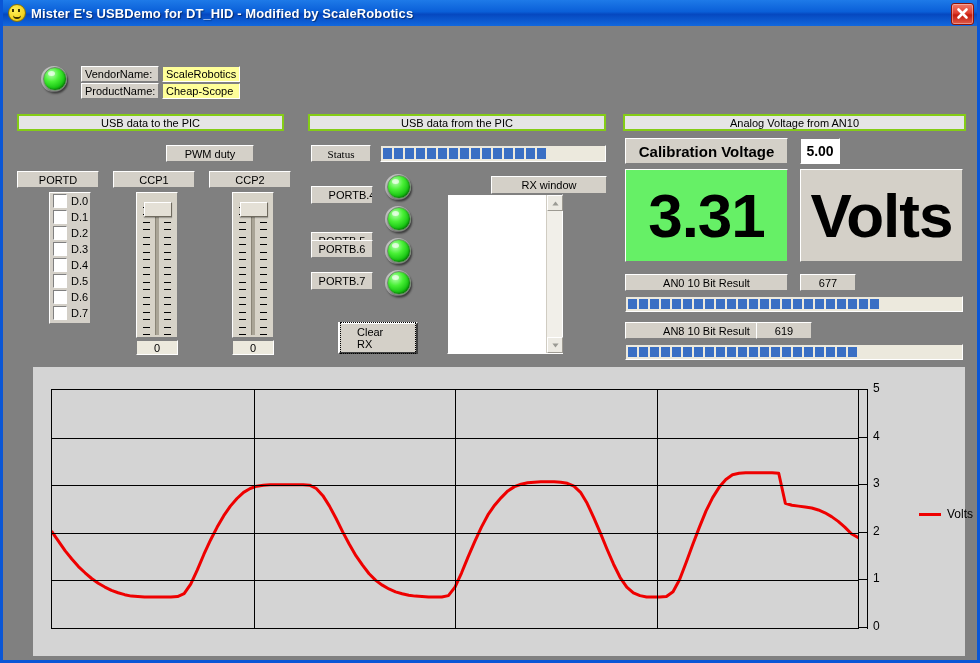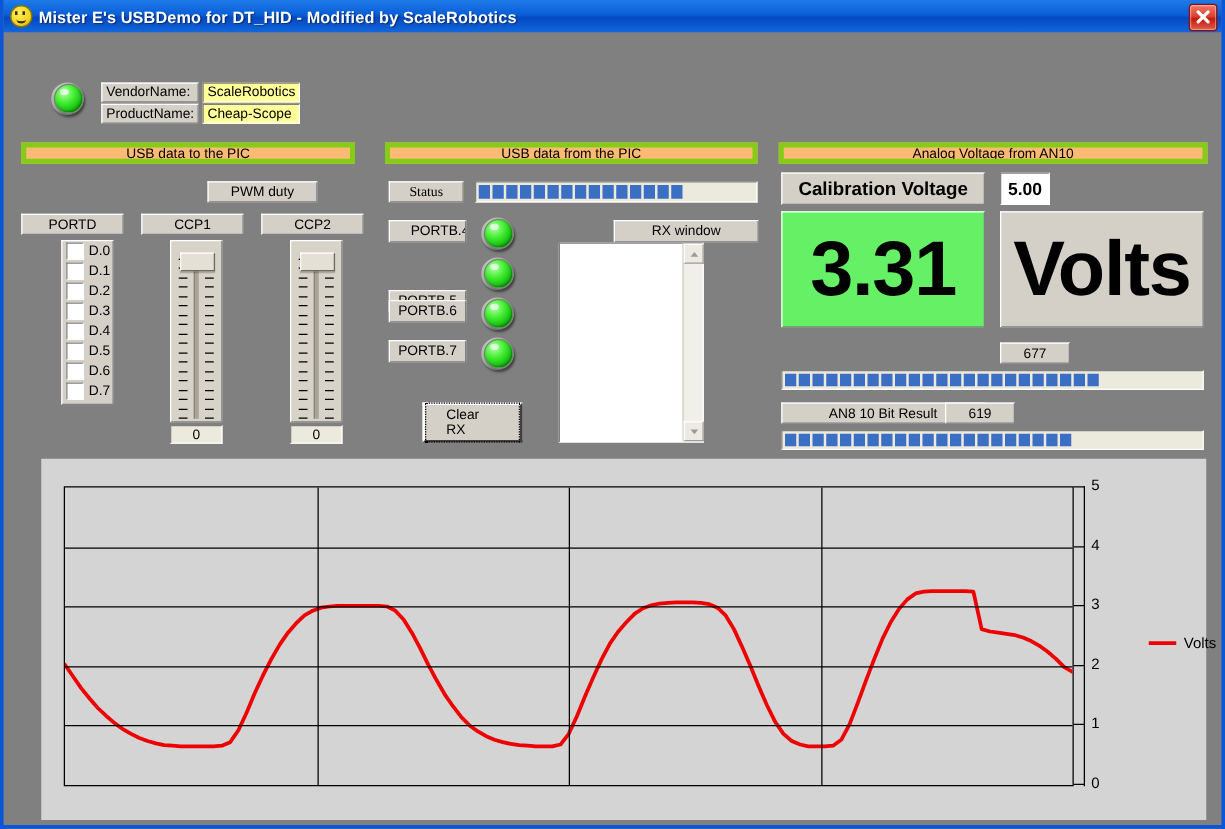--- a/index.html
+++ b/index.html
@@ -112,8 +112,8 @@
   }
   
   .panel-head {
-    background: #fdba74;
-    border: 4px solid #84cc16;
+    background: #e5e5e5;
+    border: 2px solid #84cc16;
     font-size: 11px;
   }
   .yellow-field {

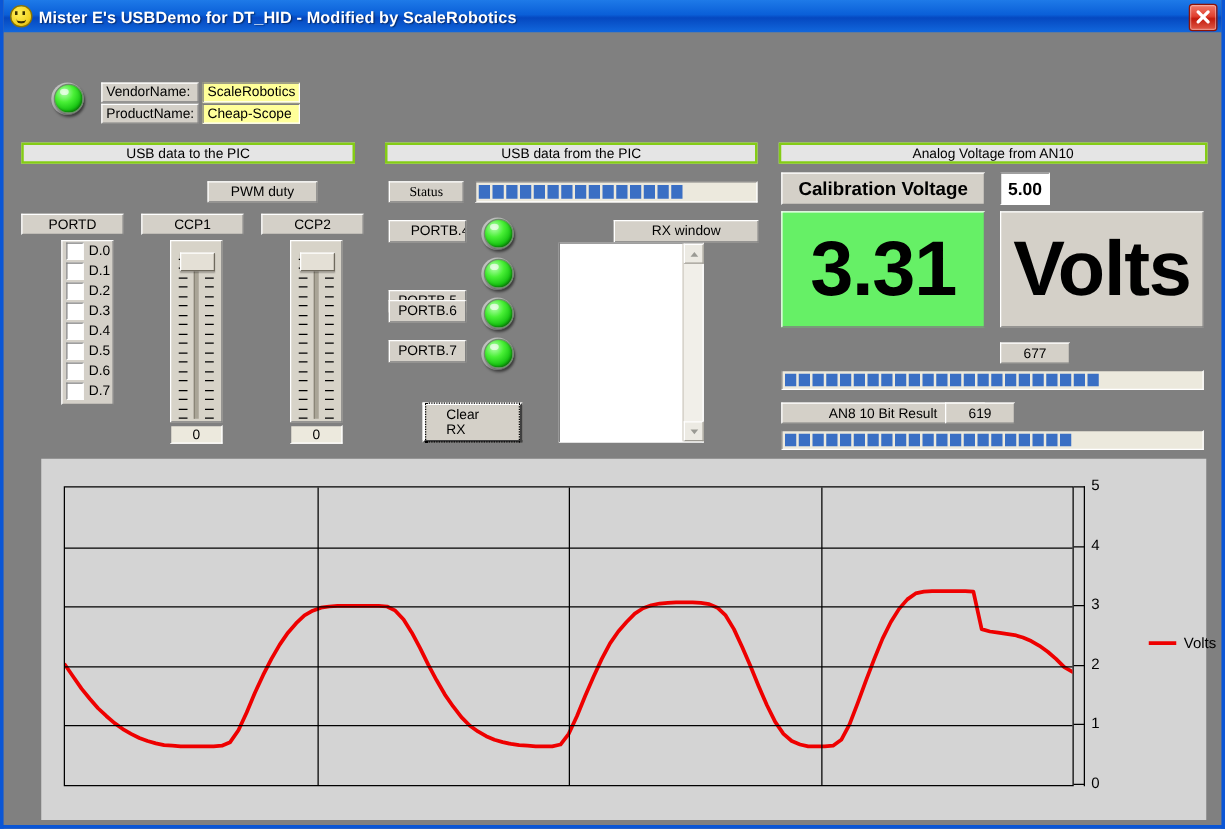--- a/index.html
+++ b/index.html
@@ -548,7 +548,7 @@
         </div>
     </div>
 
-    <div class="lbl" style="left:308px; top:150px; width:62px; height:18px;padding-left:20px;">PORTB.4</div>
+    <div class="lbl" style="left:308px; top:160px; width:62px; height:18px;padding-left:20px;">PORTB.4</div>
     <div class="led-ring" style="left:382px; top:148px;"></div>
     <div class="led" style="left:384px; top:149px;"></div>
 

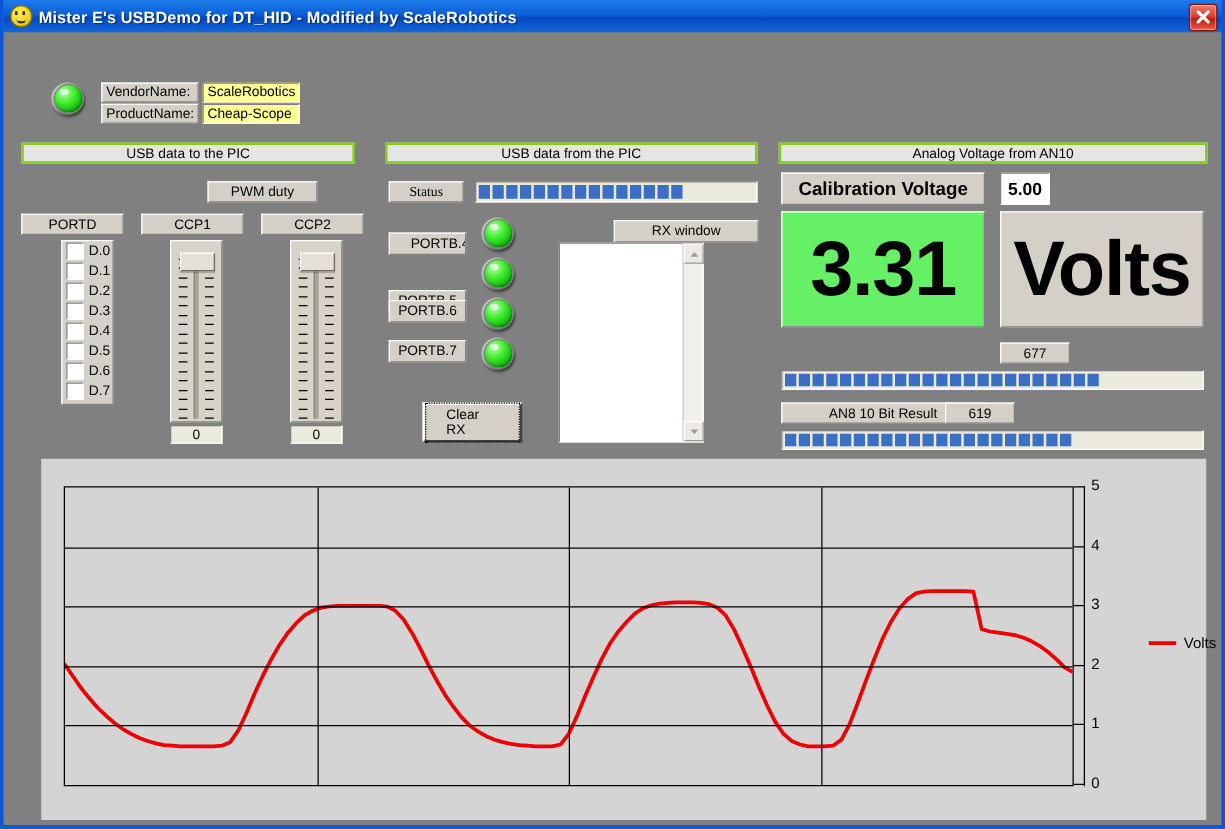--- a/index.html
+++ b/index.html
@@ -590,6 +590,7 @@
     <div class="bigbox" id="voltage-value" style="left:622px; top:143px; width:163px; height:93px;">3.31</div>
     <div class="bigbox" id="voltage-unit" style="left:797px; top:143px; width:163px; height:93px;">Volts</div>
 
+    <div class="lbl" style="left:622px; top:248px; width:163px; height:17px;">AN0 10 Bit Result</div>
     <div class="lbl" style="left:797px; top:248px; width:56px; height:17px;">677</div>
     <div class="progress" style="left:622px; top:270px; width:338px; height:16px;">
       <div class="blocks">

